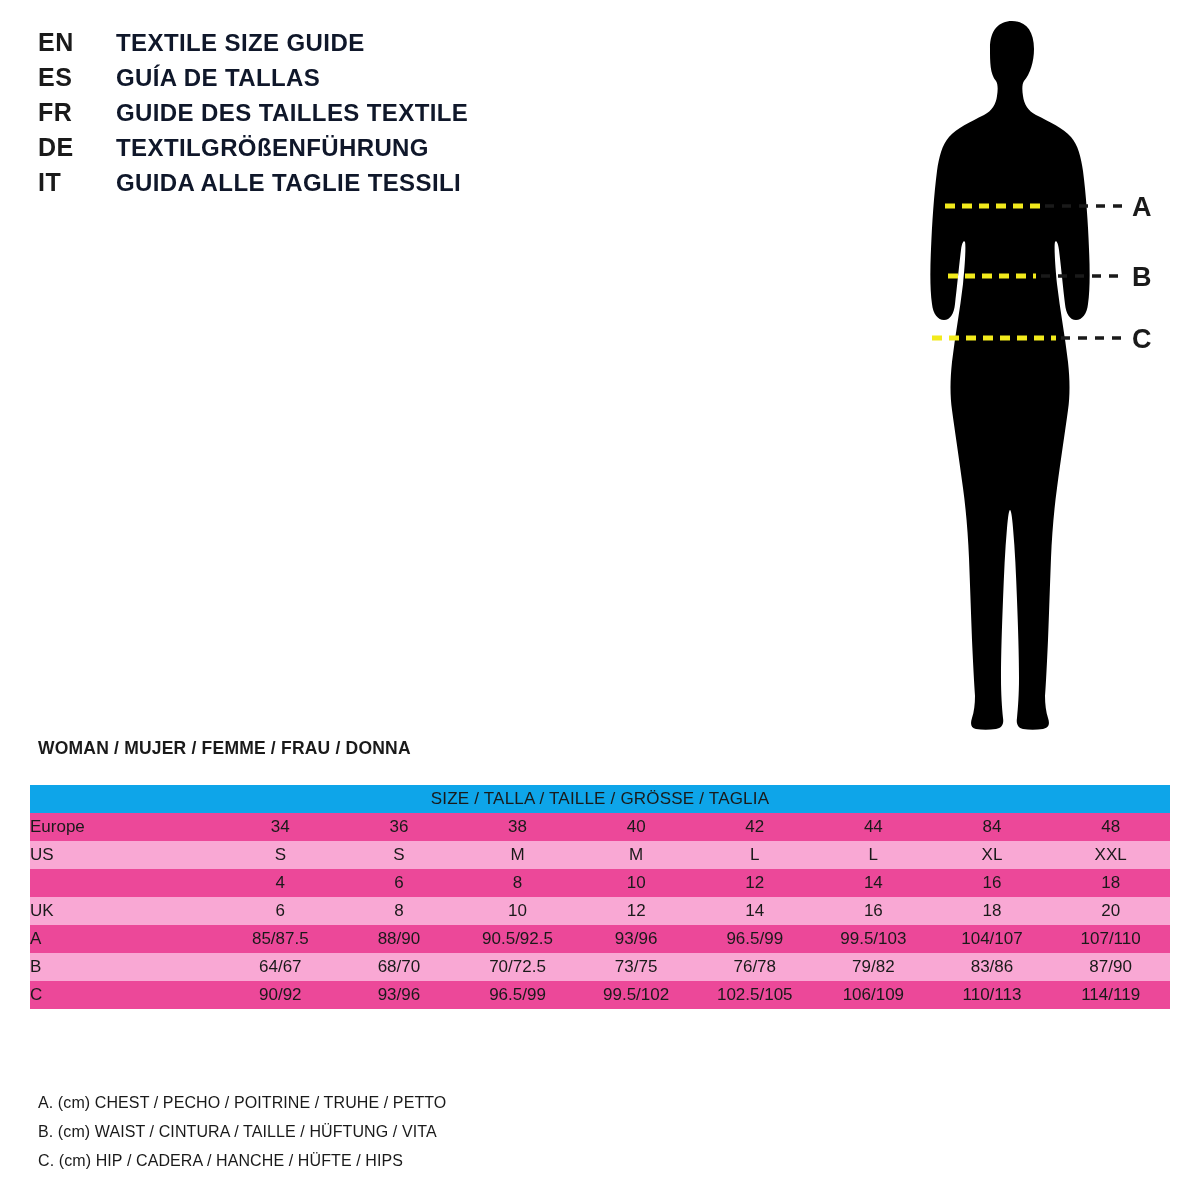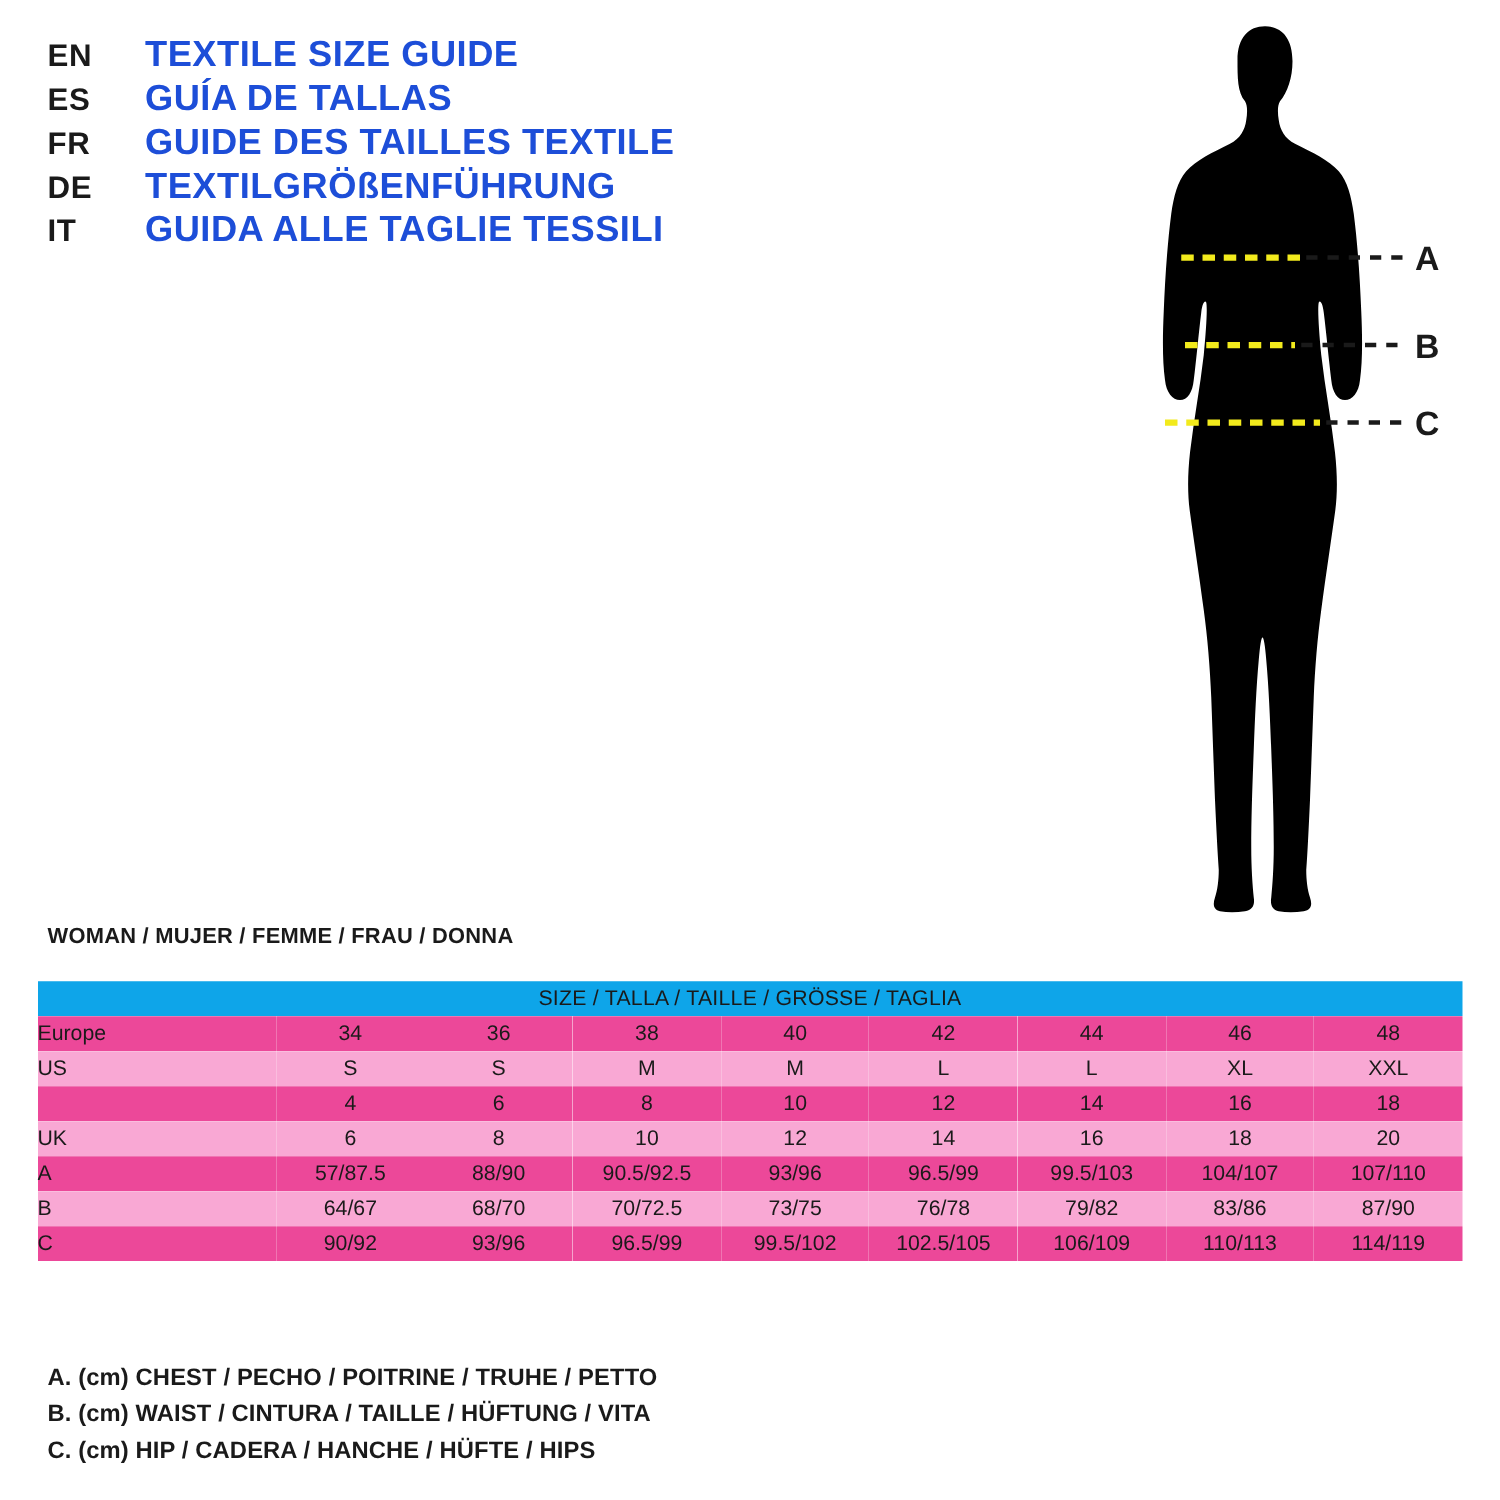--- a/index.html
+++ b/index.html
@@ -35,10 +35,10 @@
     color: #1a1a1a;
   }
   .title-text {
-    font-size: 29px;
+    font-size: 24px;
     font-weight: bold;
     letter-spacing: 0.4px;
-    color: #1d4ed8;
+    color: #0f172a;
     white-space: nowrap;
   }
 

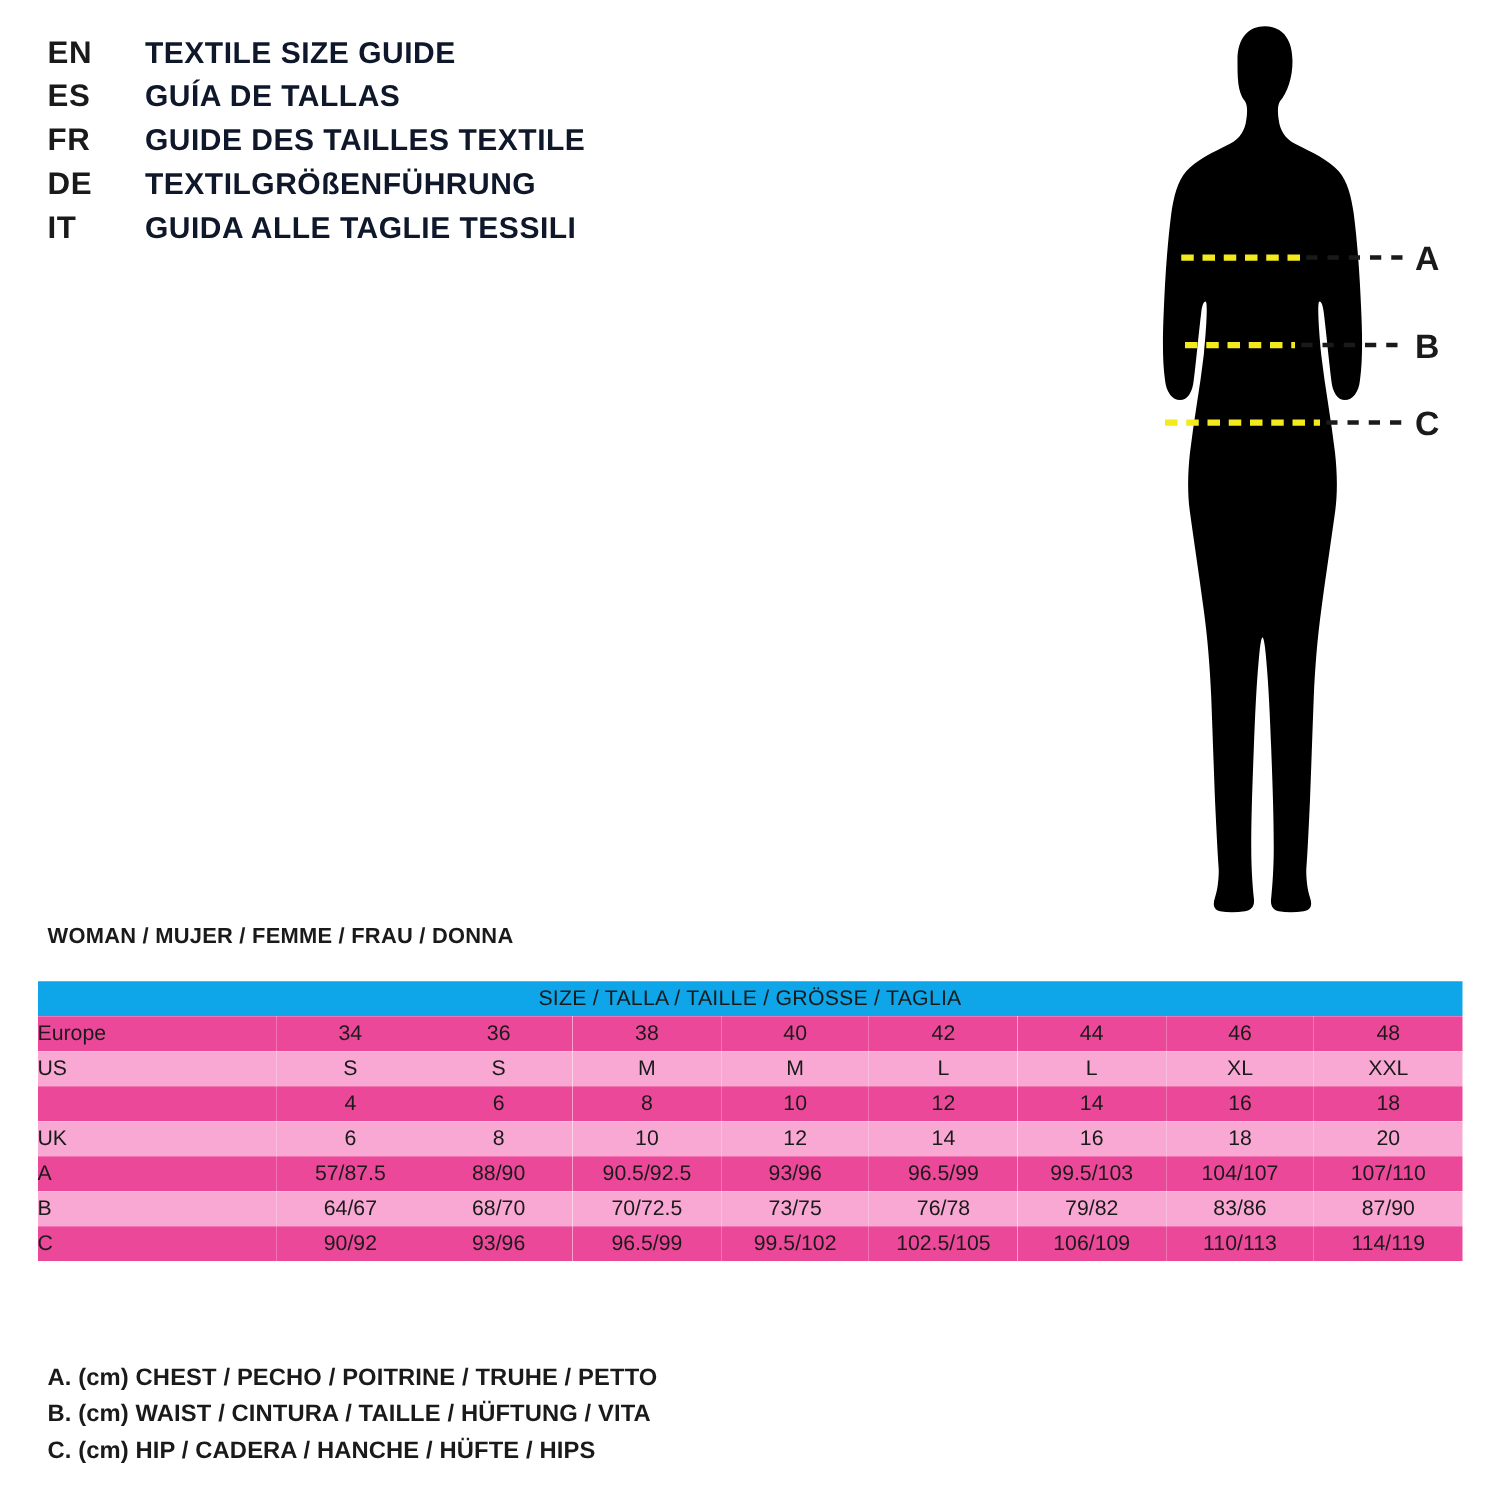--- a/index.html
+++ b/index.html
@@ -256,7 +256,7 @@
           <td>40</td>
           <td>42</td>
           <td>44</td>
-          <td>46</td>
+          <td>84</td>
           <td>48</td>
         </tr>
 

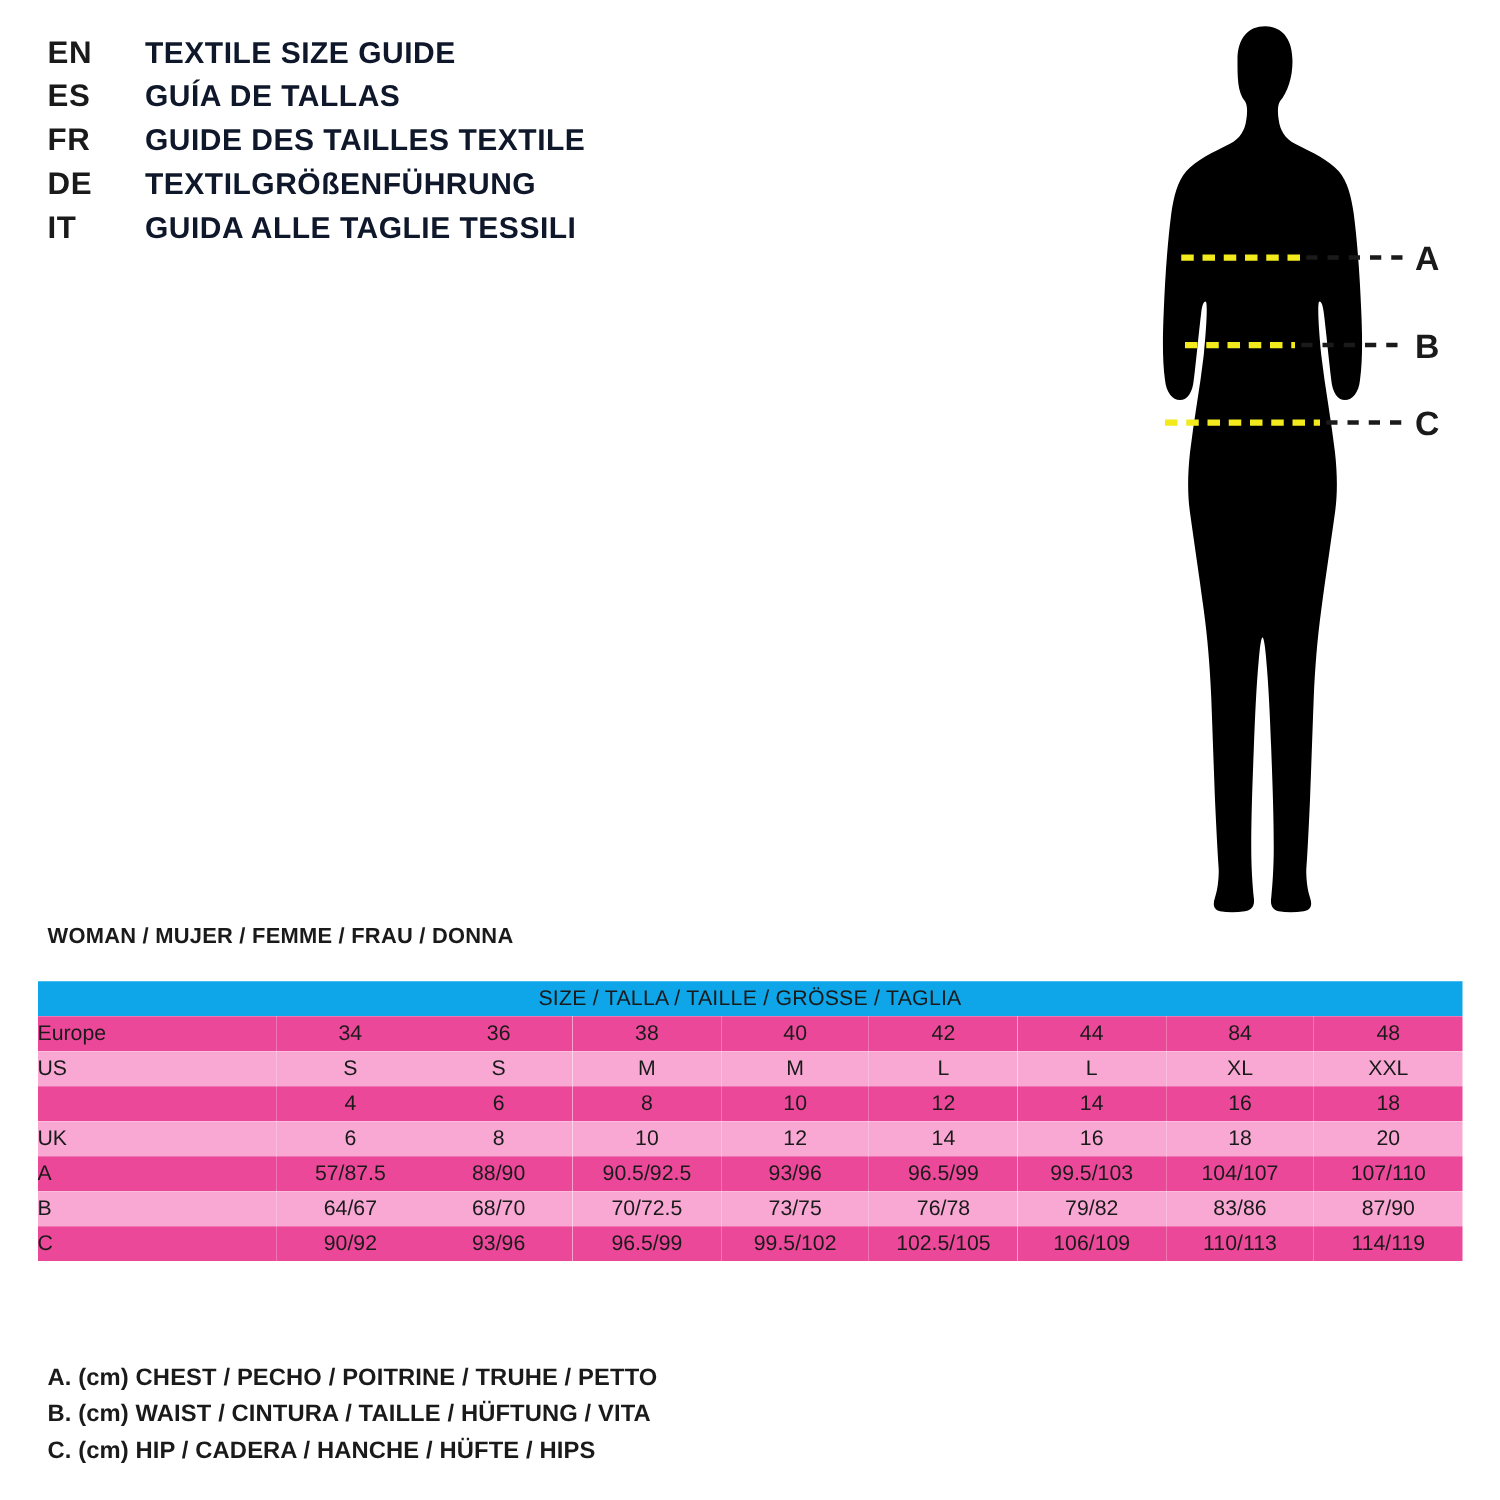--- a/index.html
+++ b/index.html
@@ -298,7 +298,7 @@
 
         <tr class="row-plain">
           <td class="rowlabel">A</td>
-          <td>57/87.5</td>
+          <td>85/87.5</td>
           <td>88/90</td>
           <td>90.5/92.5</td>
           <td>93/96</td>

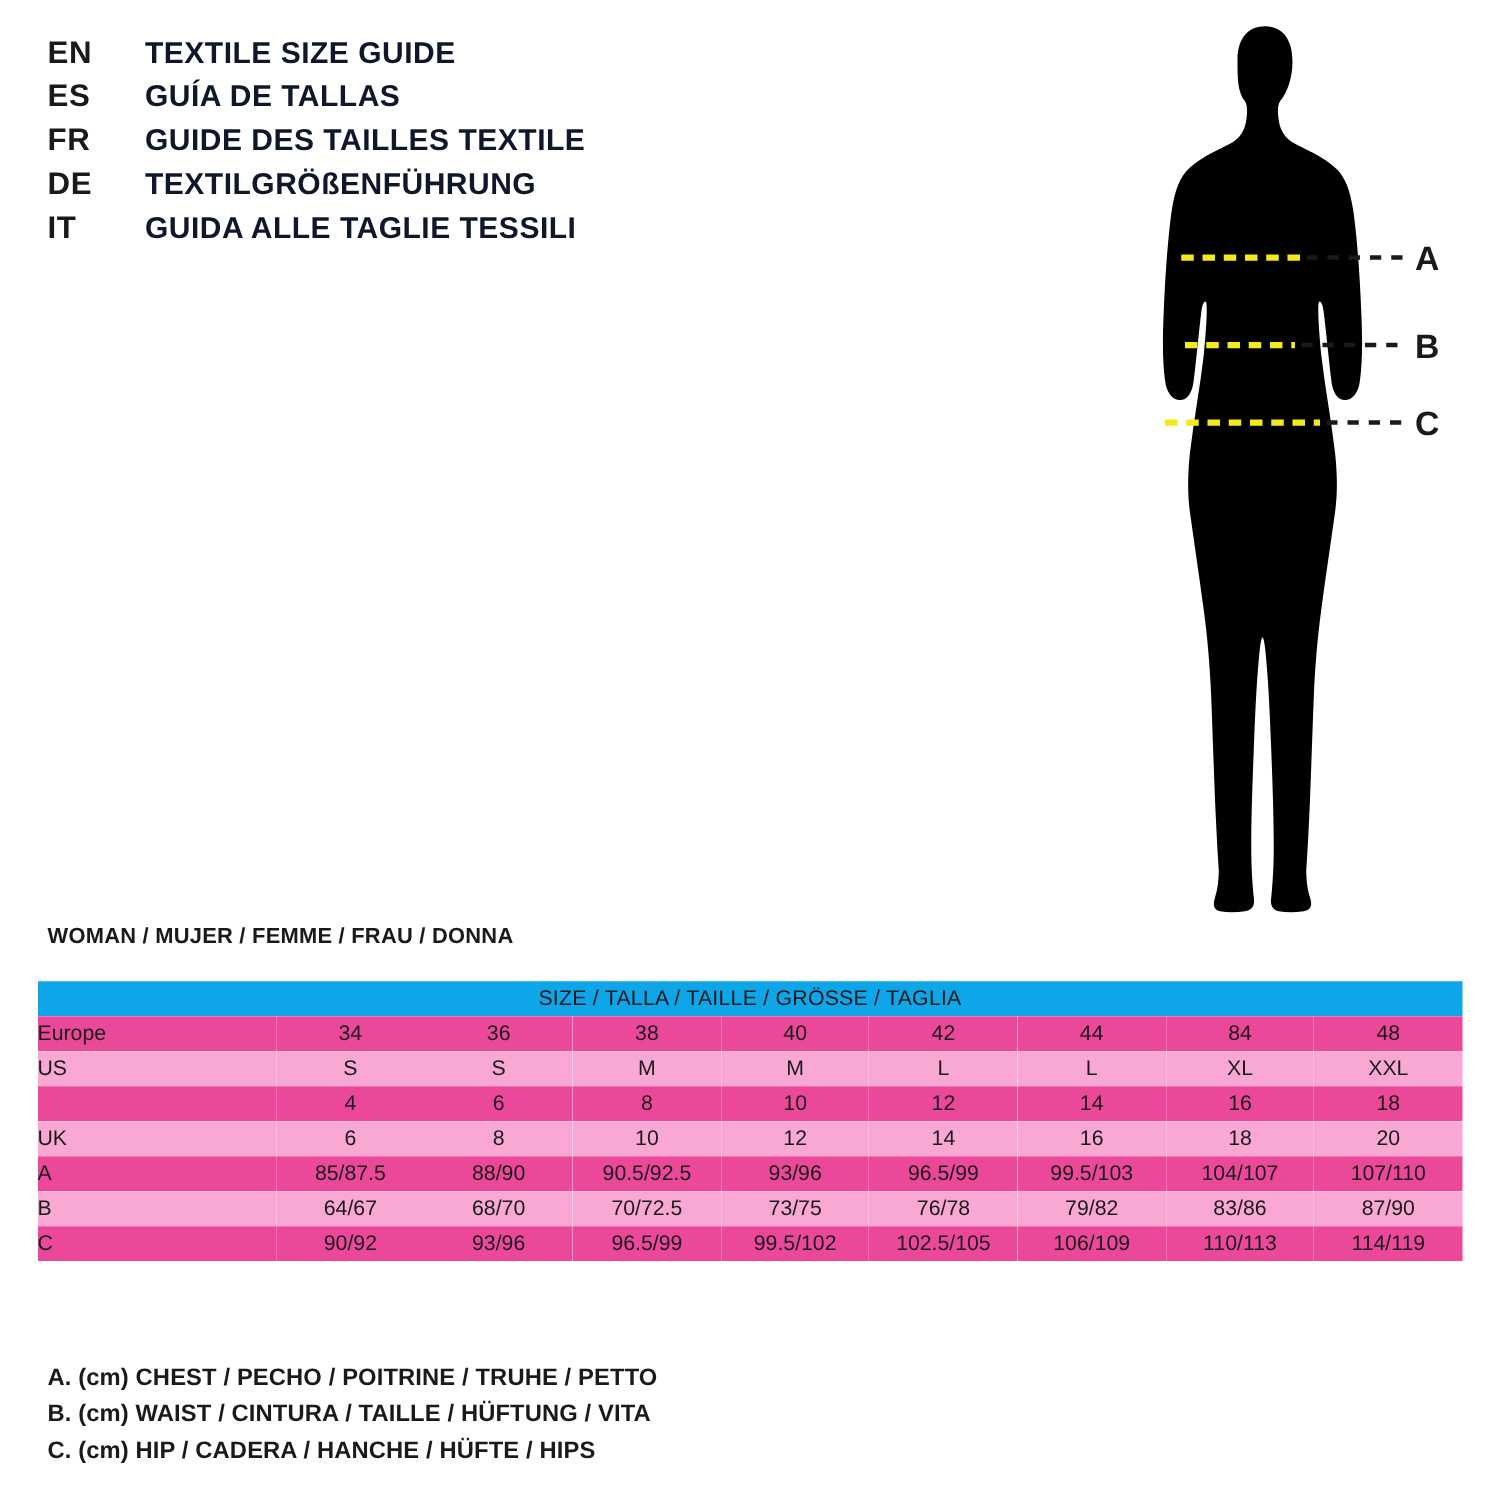--- a/index.html
+++ b/index.html
@@ -107,8 +107,8 @@
     width: 700px;
   }
   .legend-line {
-    font-size: 19px;
-    font-weight: bold;
+    font-size: 16px;
+    font-weight: normal;
     letter-spacing: 0.1px;
     line-height: 29px;
     color: #1a1a1a;

